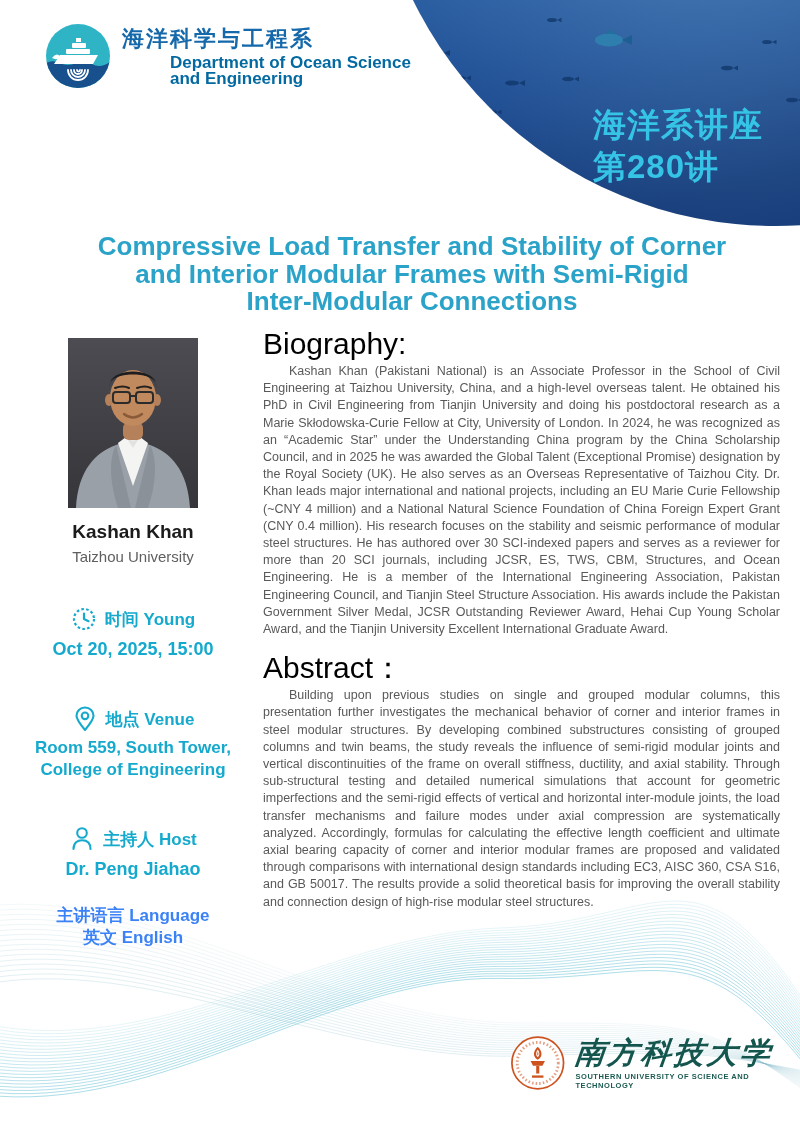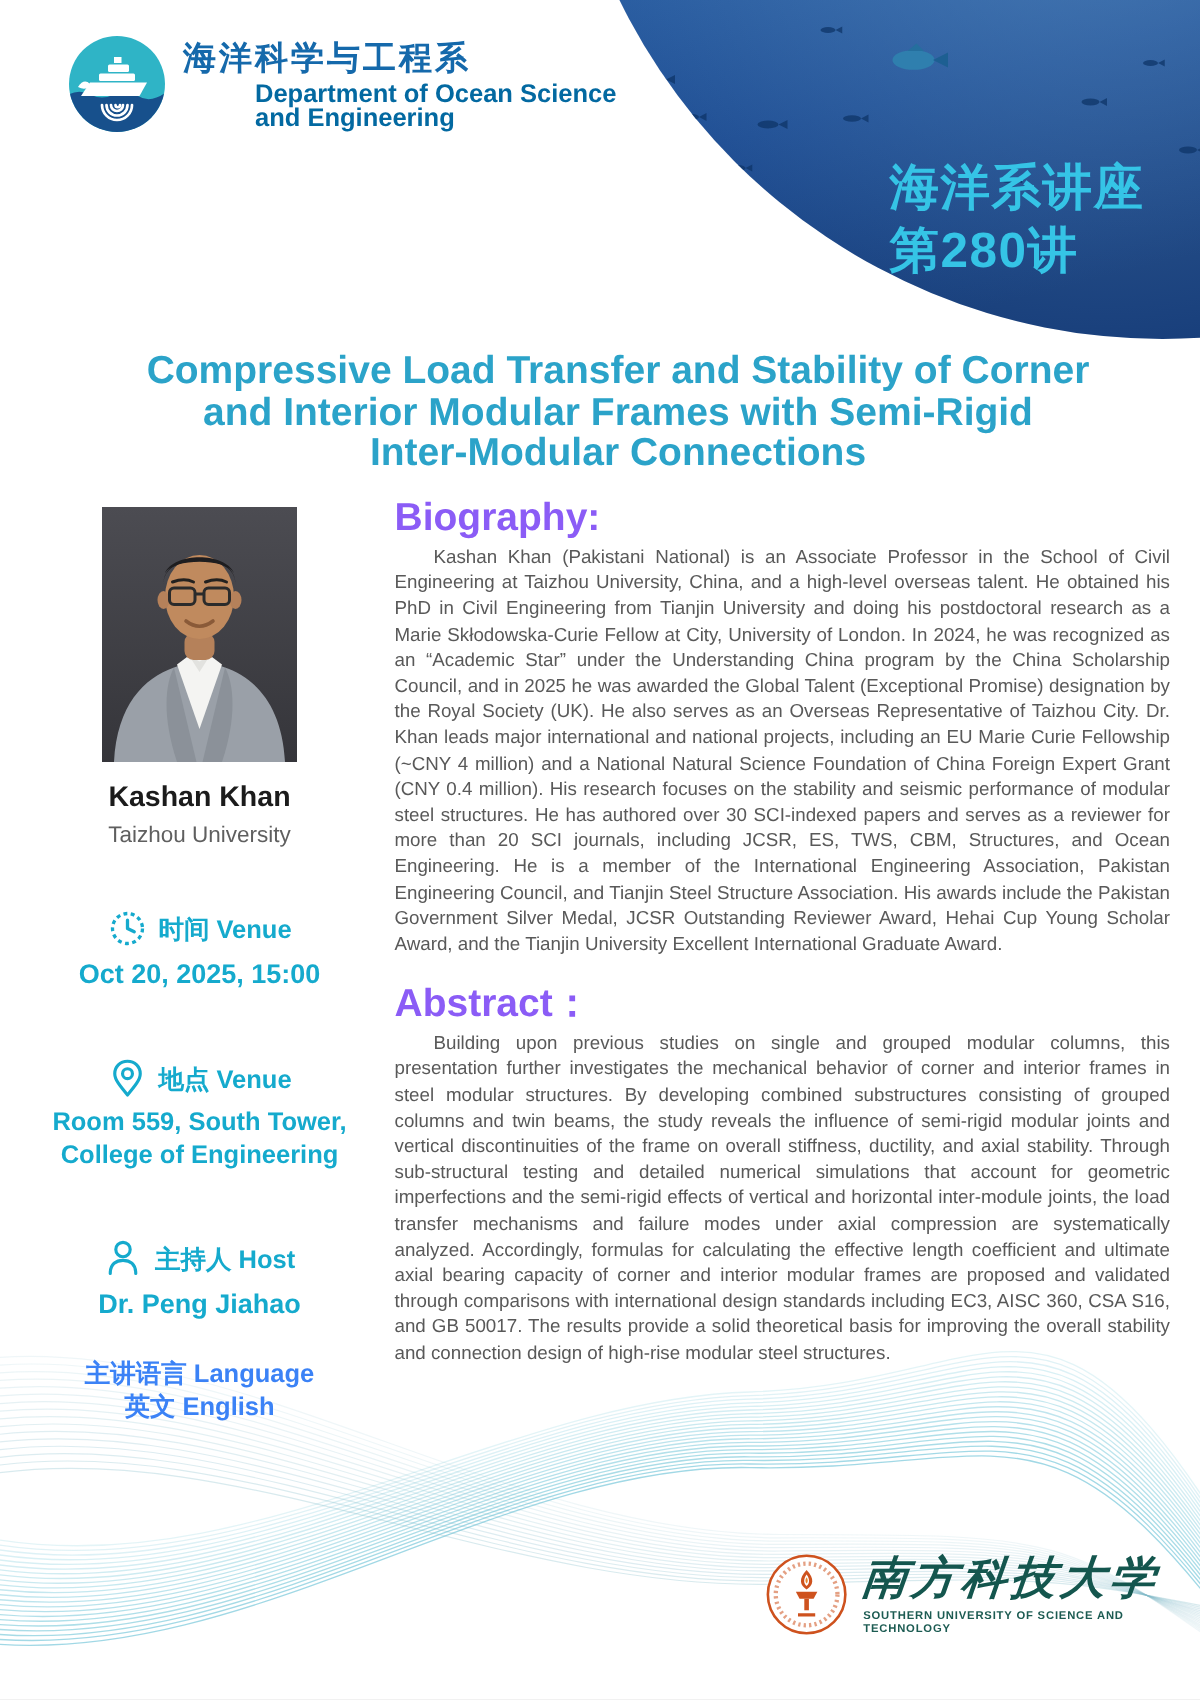--- a/index.html
+++ b/index.html
@@ -50,7 +50,7 @@
   .detail-value.host { font-size:18px; line-height:24px; }
   .lang-block { margin-top:24px; font-size:17px; font-weight:700; color:#3b82f6; line-height:22px; }
 
-  .section-heading { font-size:26px; font-weight:bold; color:#8b5cf6; line-height:28px; }
+  .section-heading { font-size:30px; font-weight:normal; color:#000000; line-height:28px; }
   .section-body {
     margin-top:5px; font-size:12.5px; color:#595959; line-height:17.2px;
     text-align:justify; text-indent:26px;

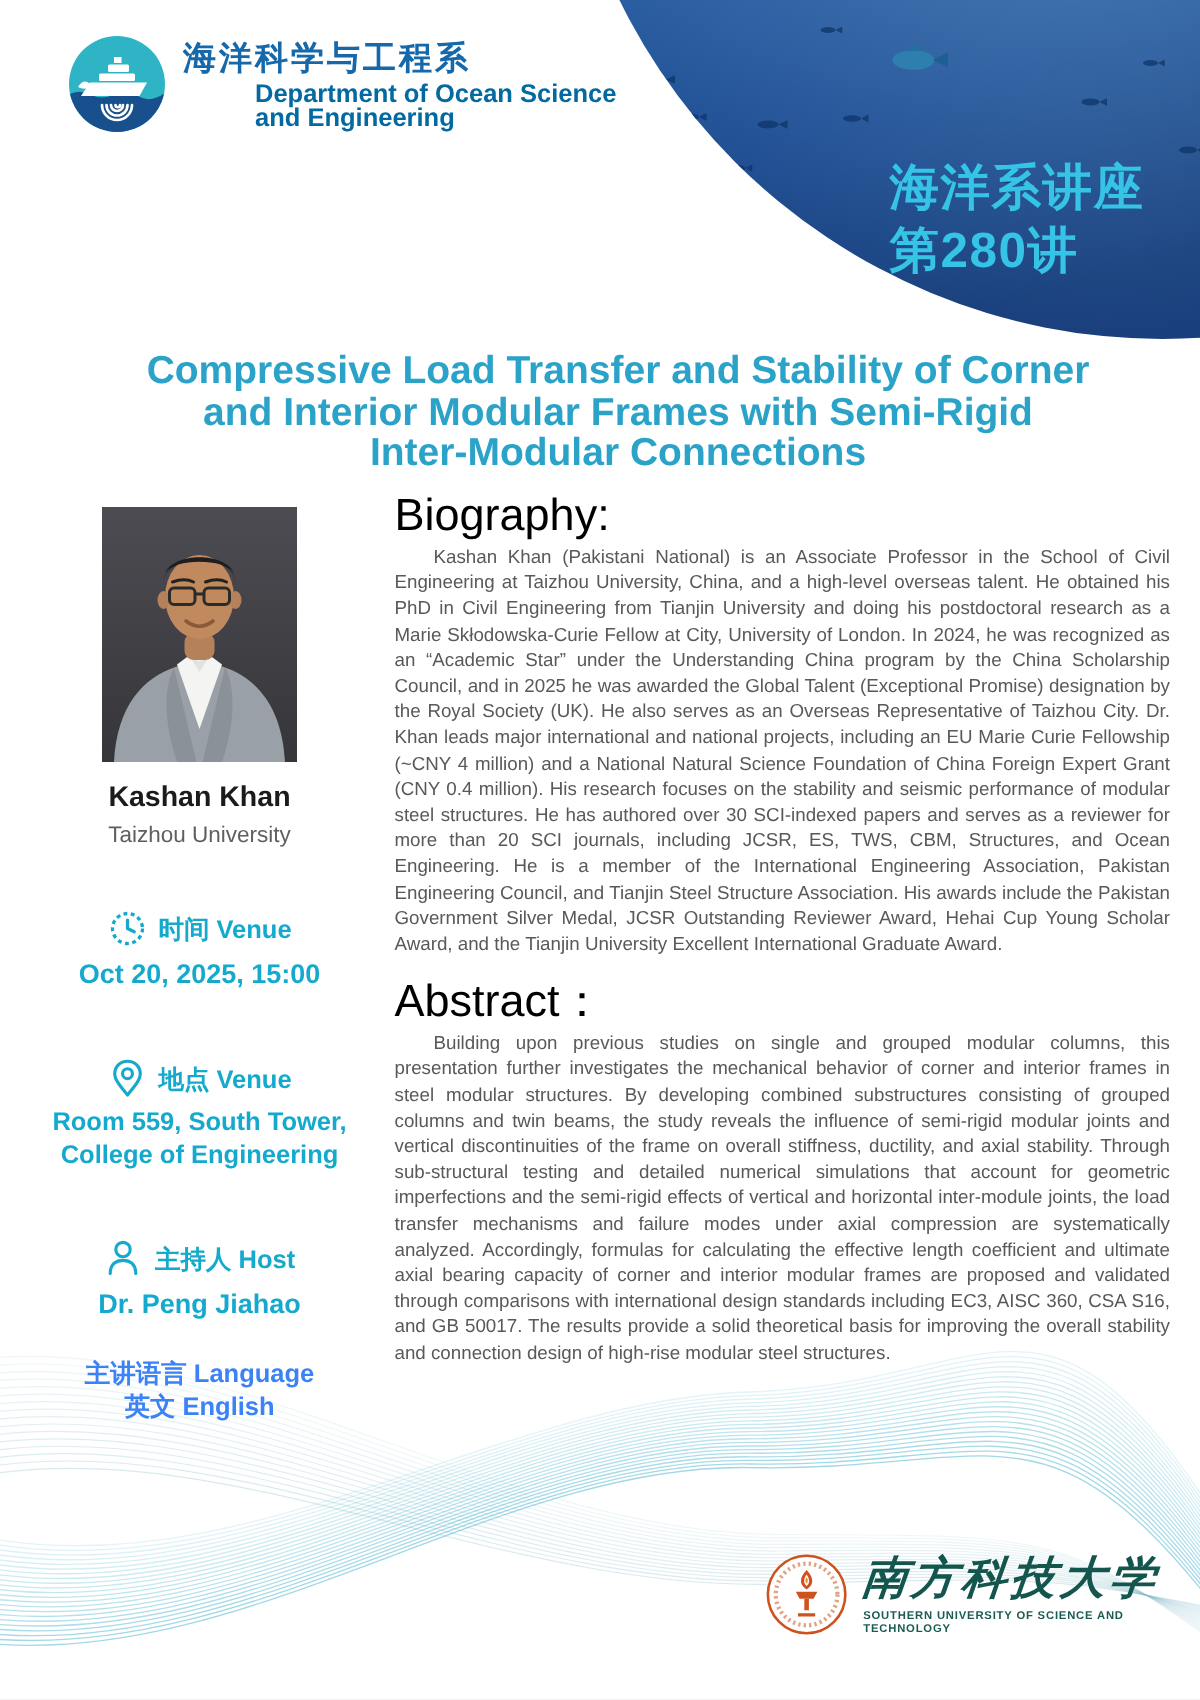--- a/index.html
+++ b/index.html
@@ -214,7 +214,7 @@
           <circle cx="13" cy="13" r="10" class="icon-cyan" stroke-width="2.2" stroke-dasharray="2.6 2.3"></circle>
           <path d="M13 7.5 V13 L17.5 15.2" class="icon-cyan" stroke-width="2.2" stroke-linecap="round" stroke-linejoin="round"></path>
         </svg>
-        <span class="detail-label">时间 Venue</span>
+        <span class="detail-label">时间 Young</span>
       </div>
       <div class="detail-value time">Oct 20, 2025, 15:00</div>
     </div>

